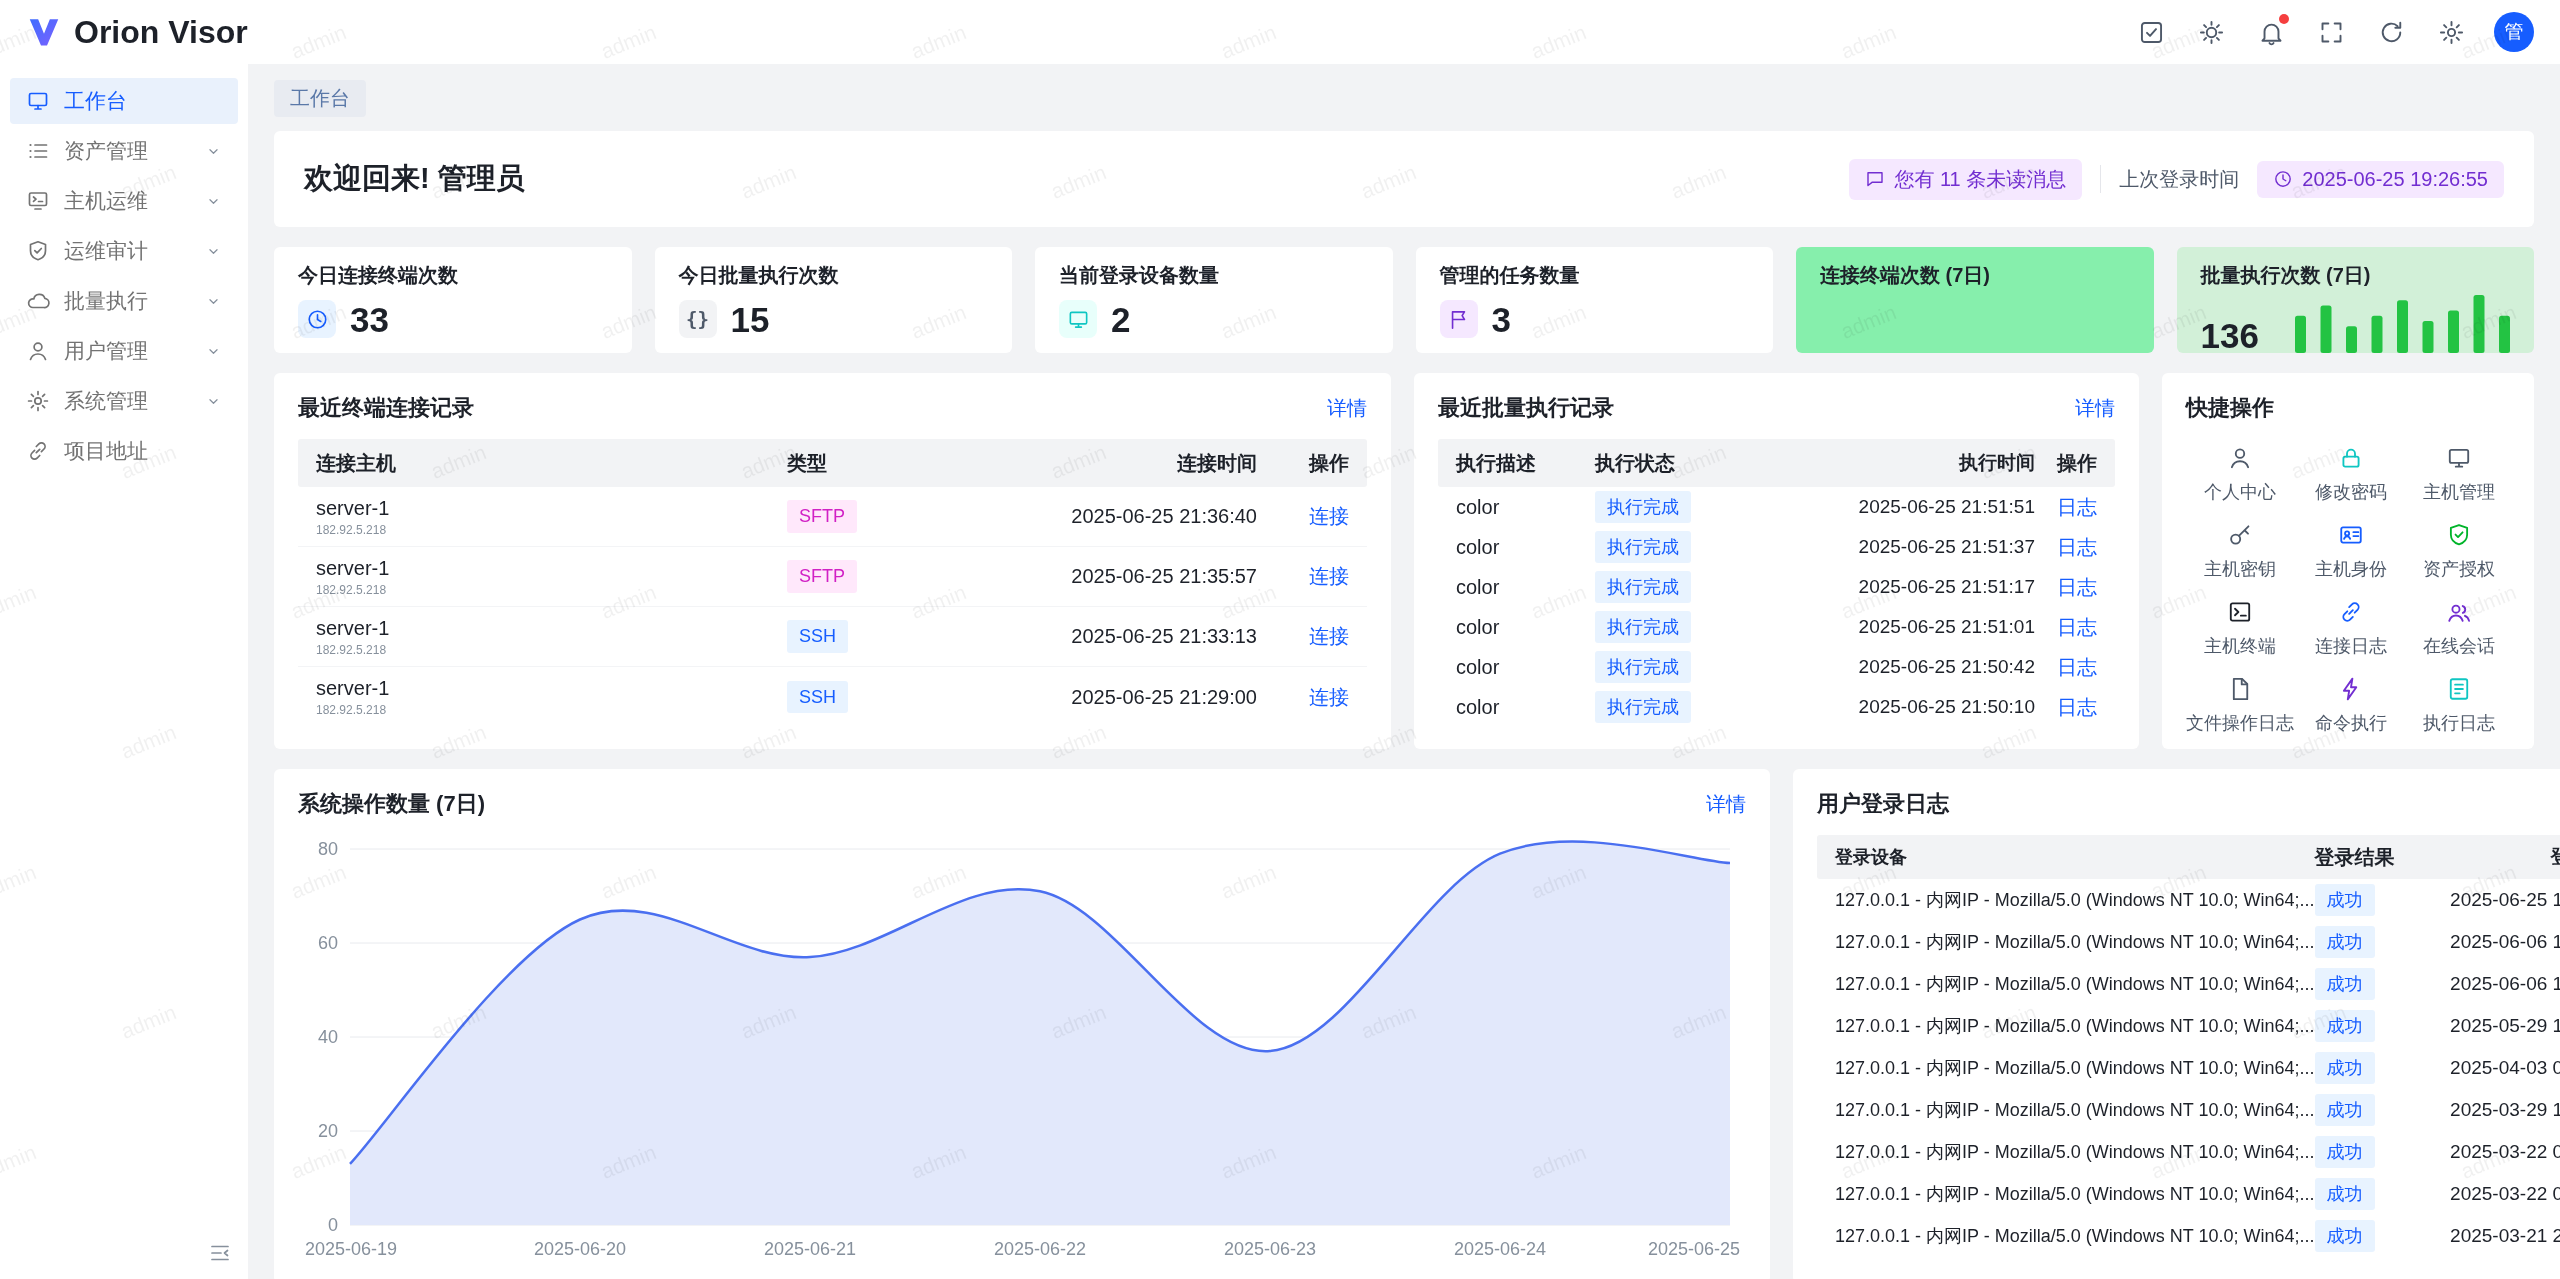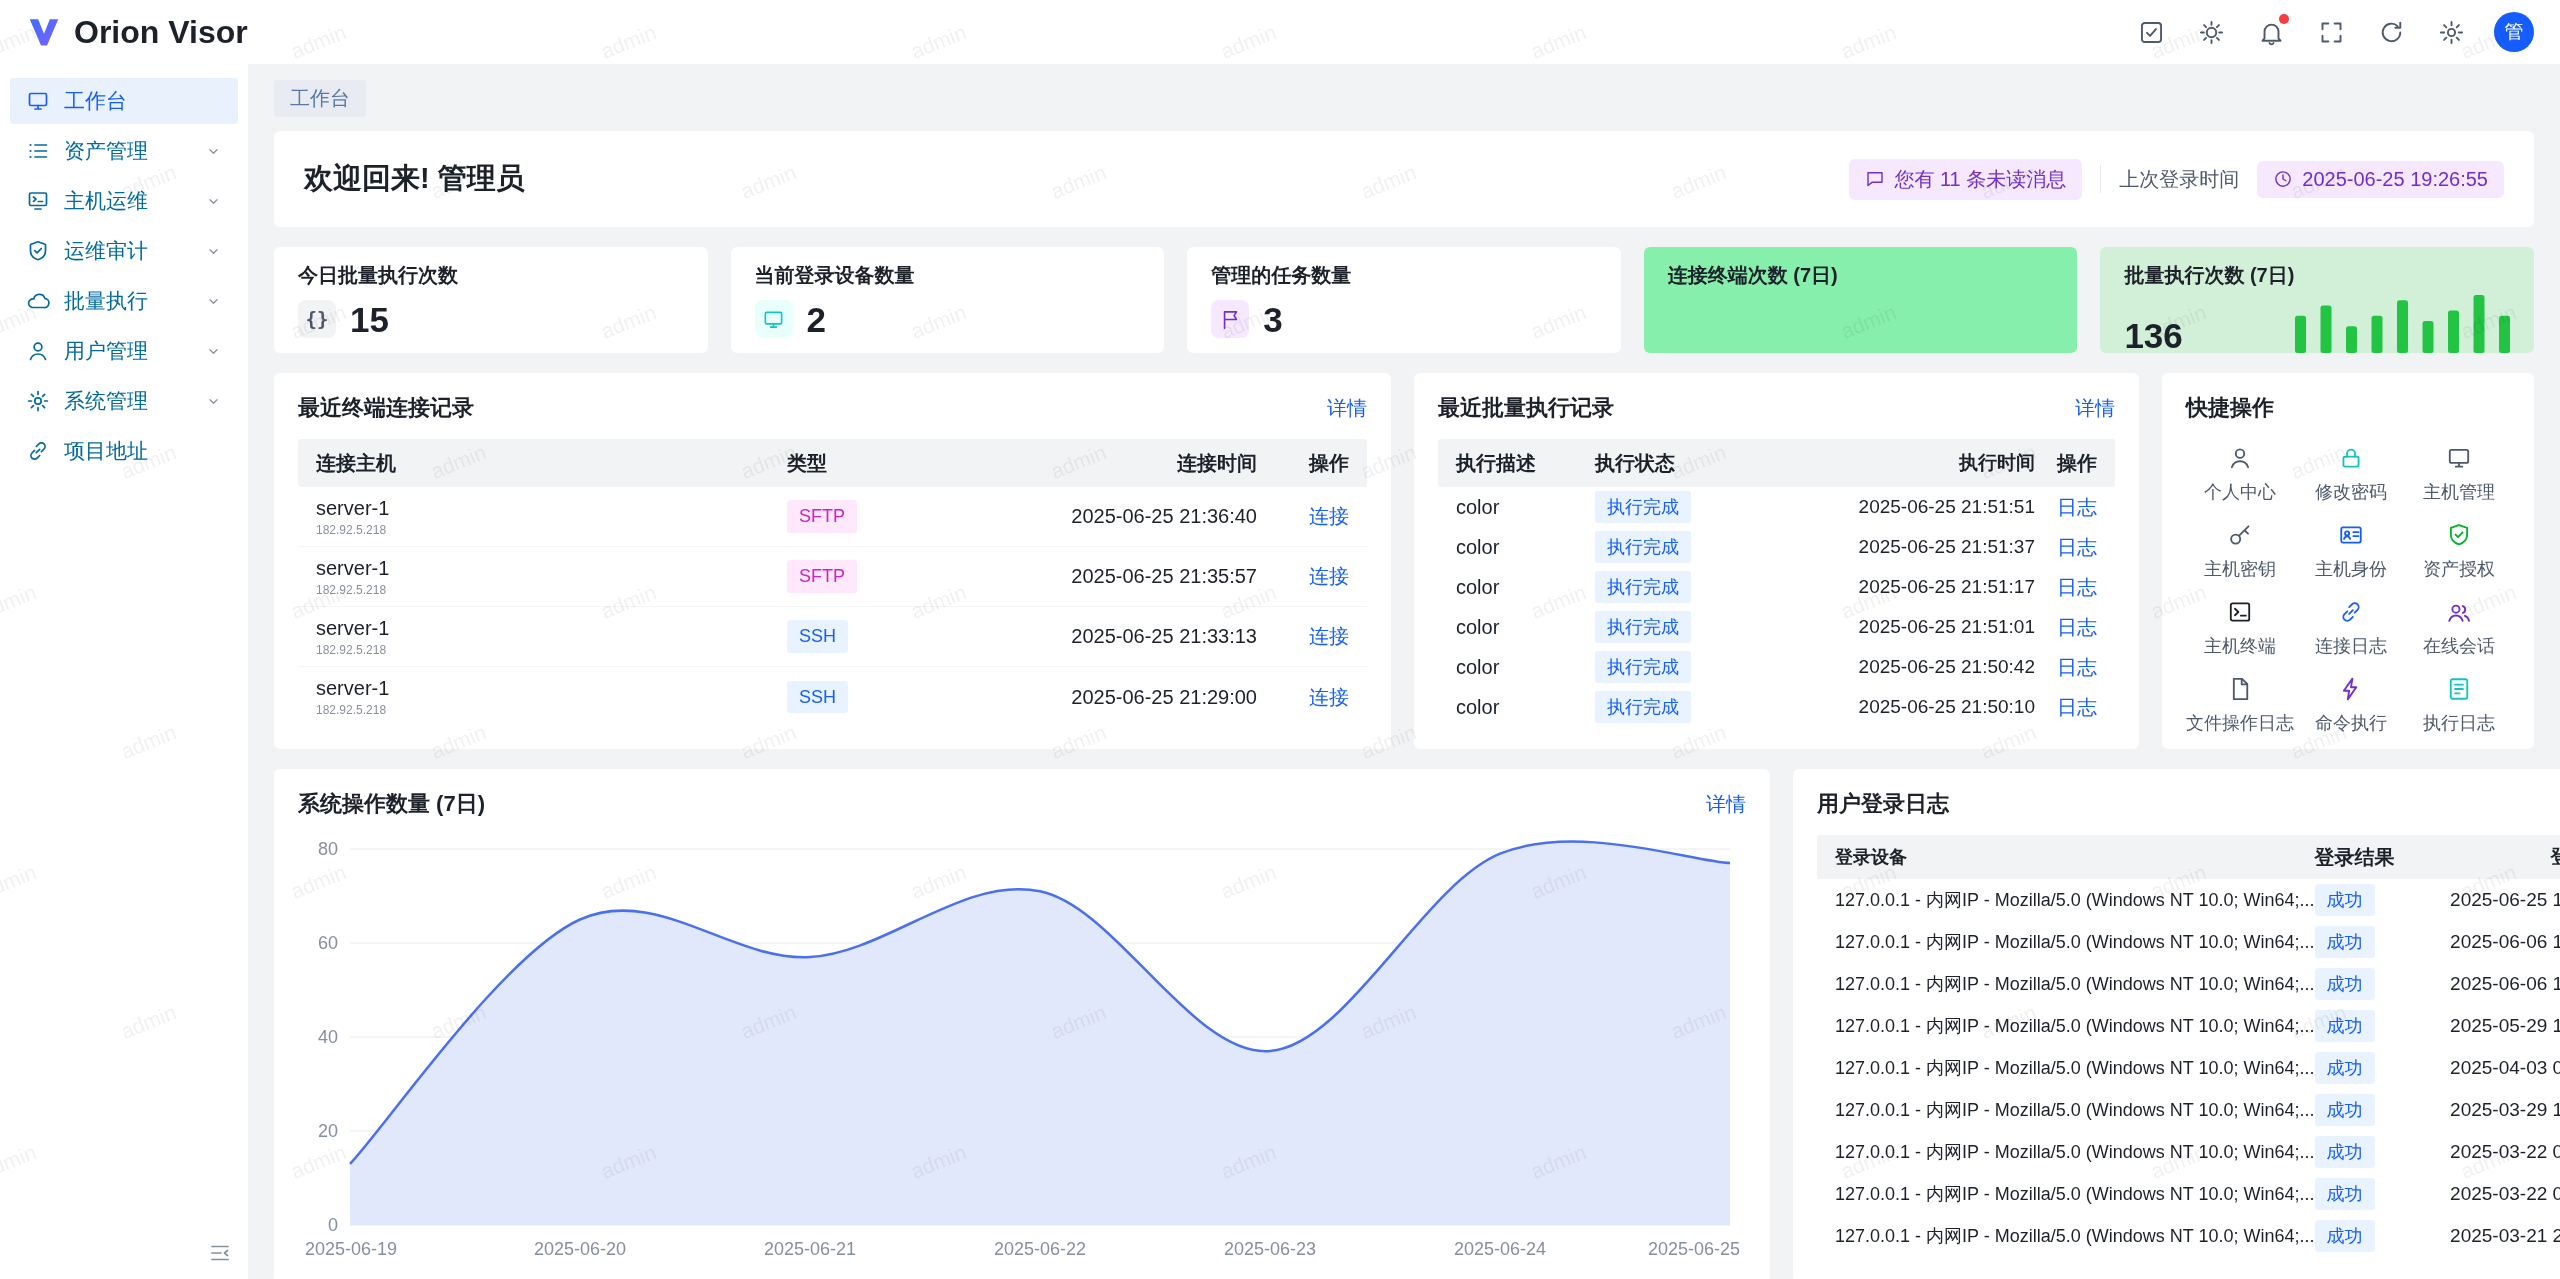--- a/index.html
+++ b/index.html
@@ -22,7 +22,7 @@
 
   
   .sidebar{position:absolute;top:64px;left:0;width:248px;height:1215px;background:#fff;padding:14px 10px;z-index:5}
-  .menu-item{display:flex;align-items:center;gap:14px;height:46px;padding:0 16px;margin-bottom:4px;border-radius:4px;color:#0369a1;cursor:pointer}
+  .menu-item{display:flex;align-items:center;gap:14px;height:46px;padding:0 16px;margin-bottom:4px;border-radius:4px;color:#737373;cursor:pointer}
   .menu-item .icon{width:24px;height:24px;flex:none}
   .menu-label{flex:1;font-size:21px;white-space:nowrap}
   .chev{width:17px !important;height:17px !important;color:#86909c}

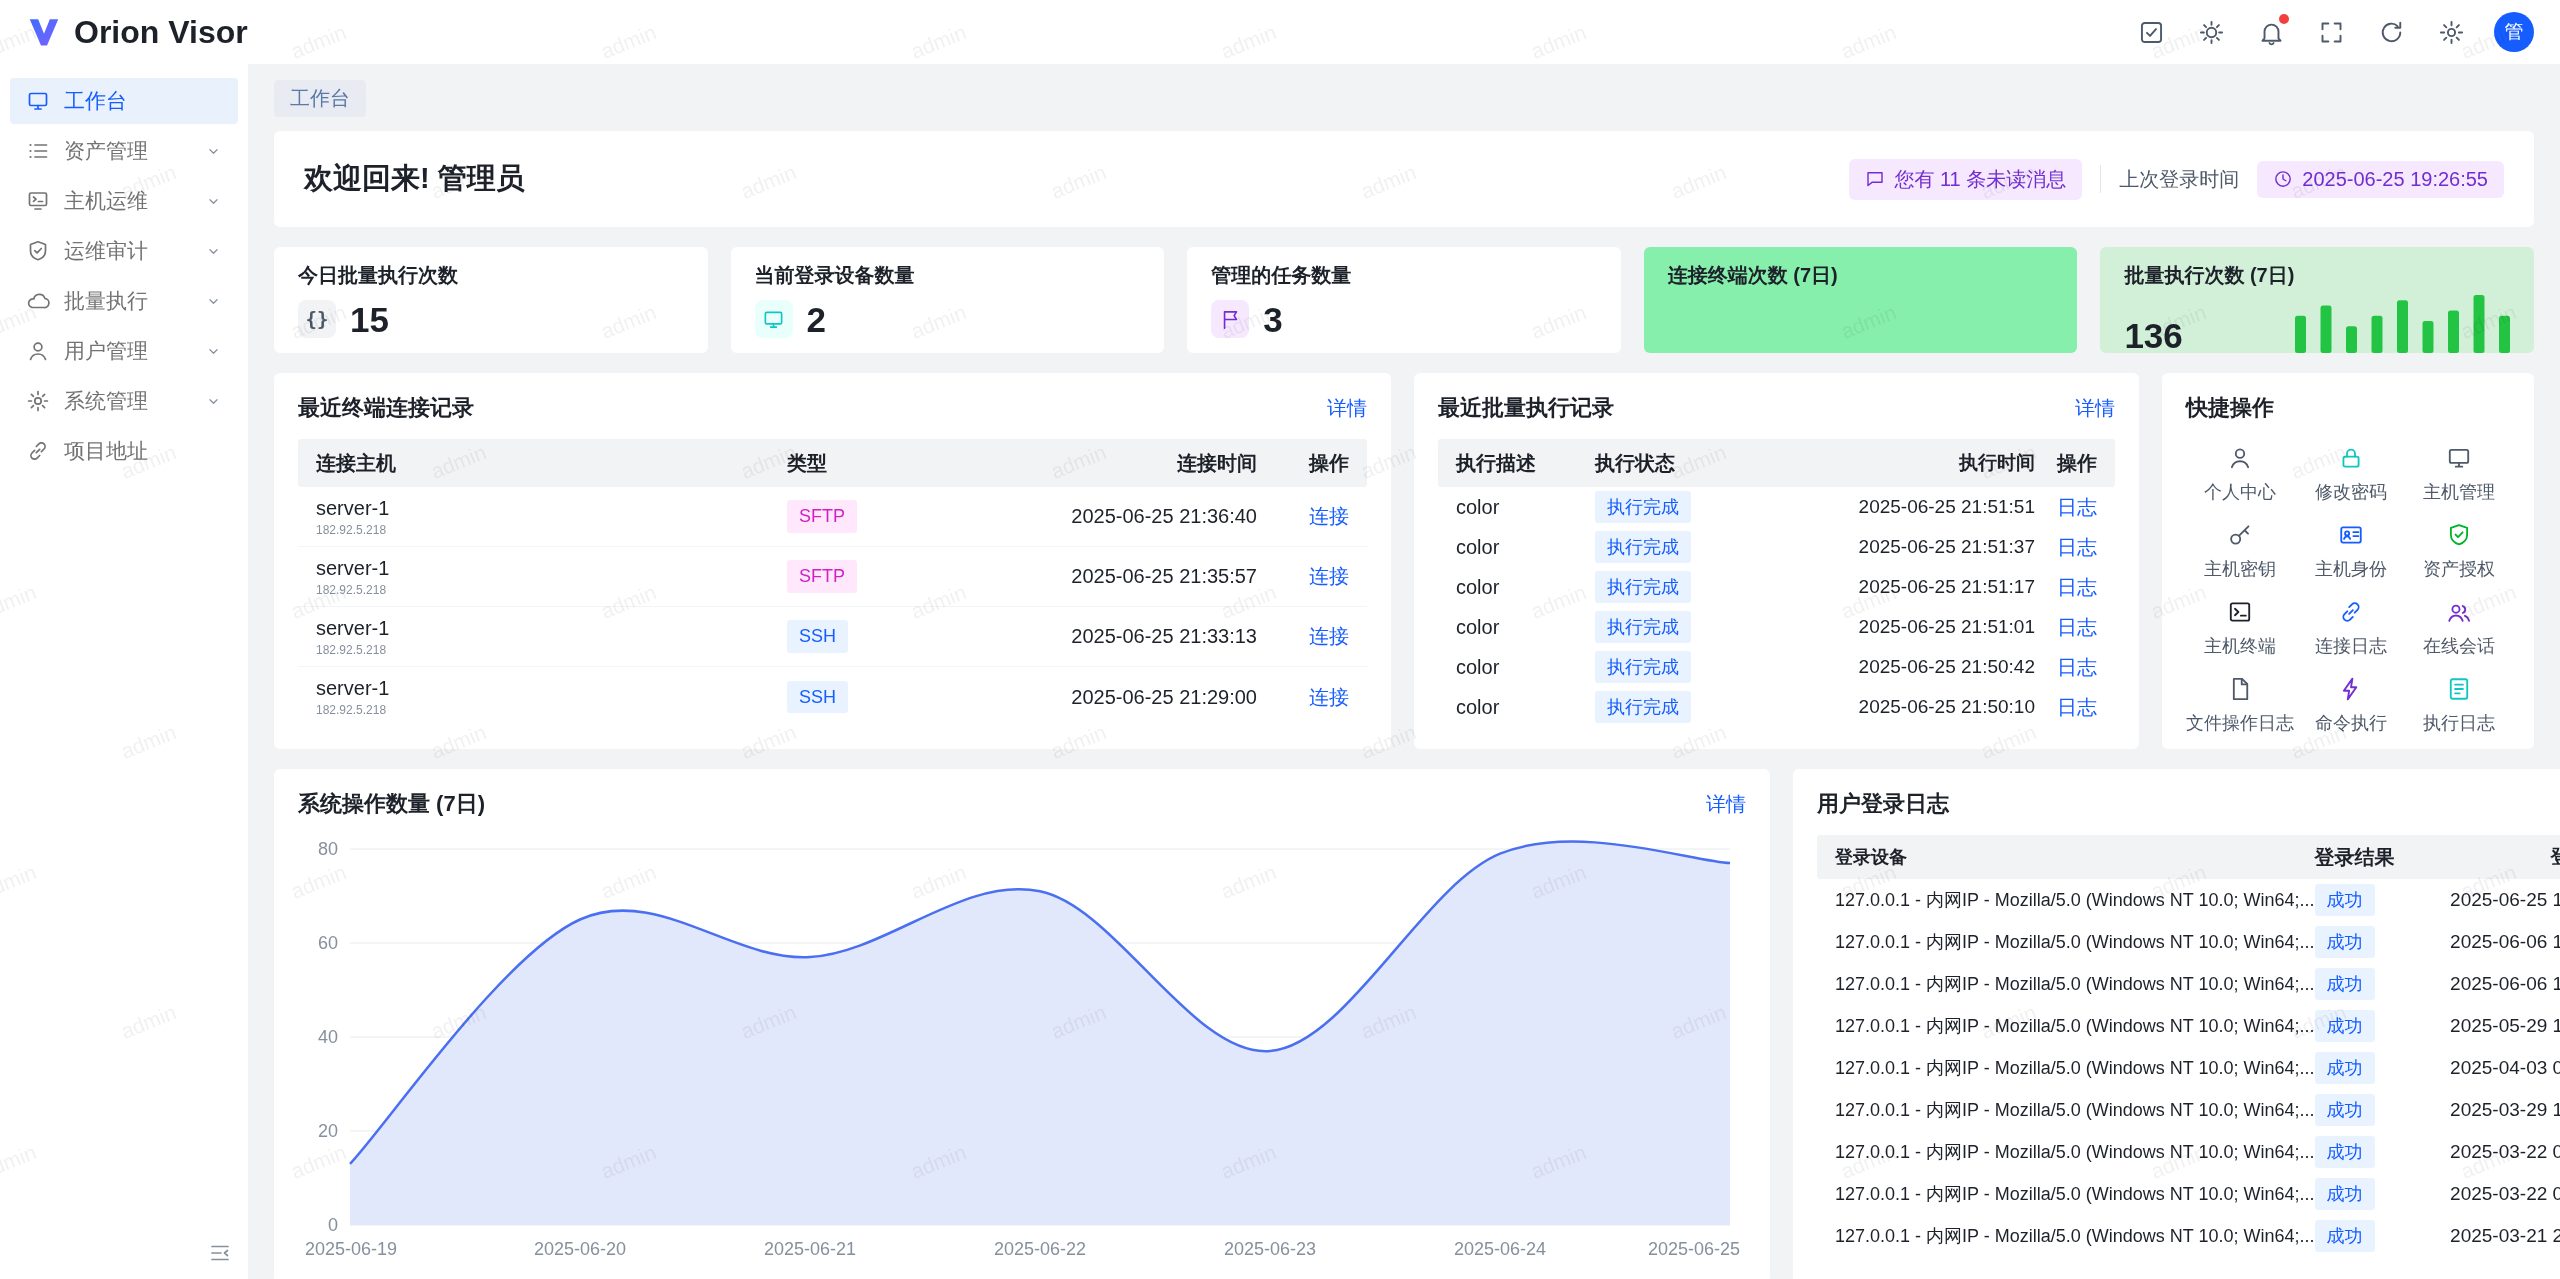--- a/index.html
+++ b/index.html
@@ -290,6 +290,18 @@
     </section>
 
     <section class="stats" id="stats-row">
+        <div class="card stat-card">
+          <div class="stat-title">今日连接终端次数</div>
+          <div class="stat-bottom">
+            <span class="stat-ico" style="color:#165dff;background:#e8f3ff">
+              <svg class="icon " viewBox="0 0 24 24" fill="none" stroke="currentColor" stroke-width="1.7" stroke-linecap="round" stroke-linejoin="round">
+                <circle cx="12" cy="12" r="8.6"></circle>
+                <path d="M12 7.2V12l3.4 2.1"></path>
+              </svg>
+            </span>
+            <span class="stat-value">33</span>
+          </div>
+        </div>
         <div class="card stat-card">
           <div class="stat-title">今日批量执行次数</div>
           <div class="stat-bottom">

